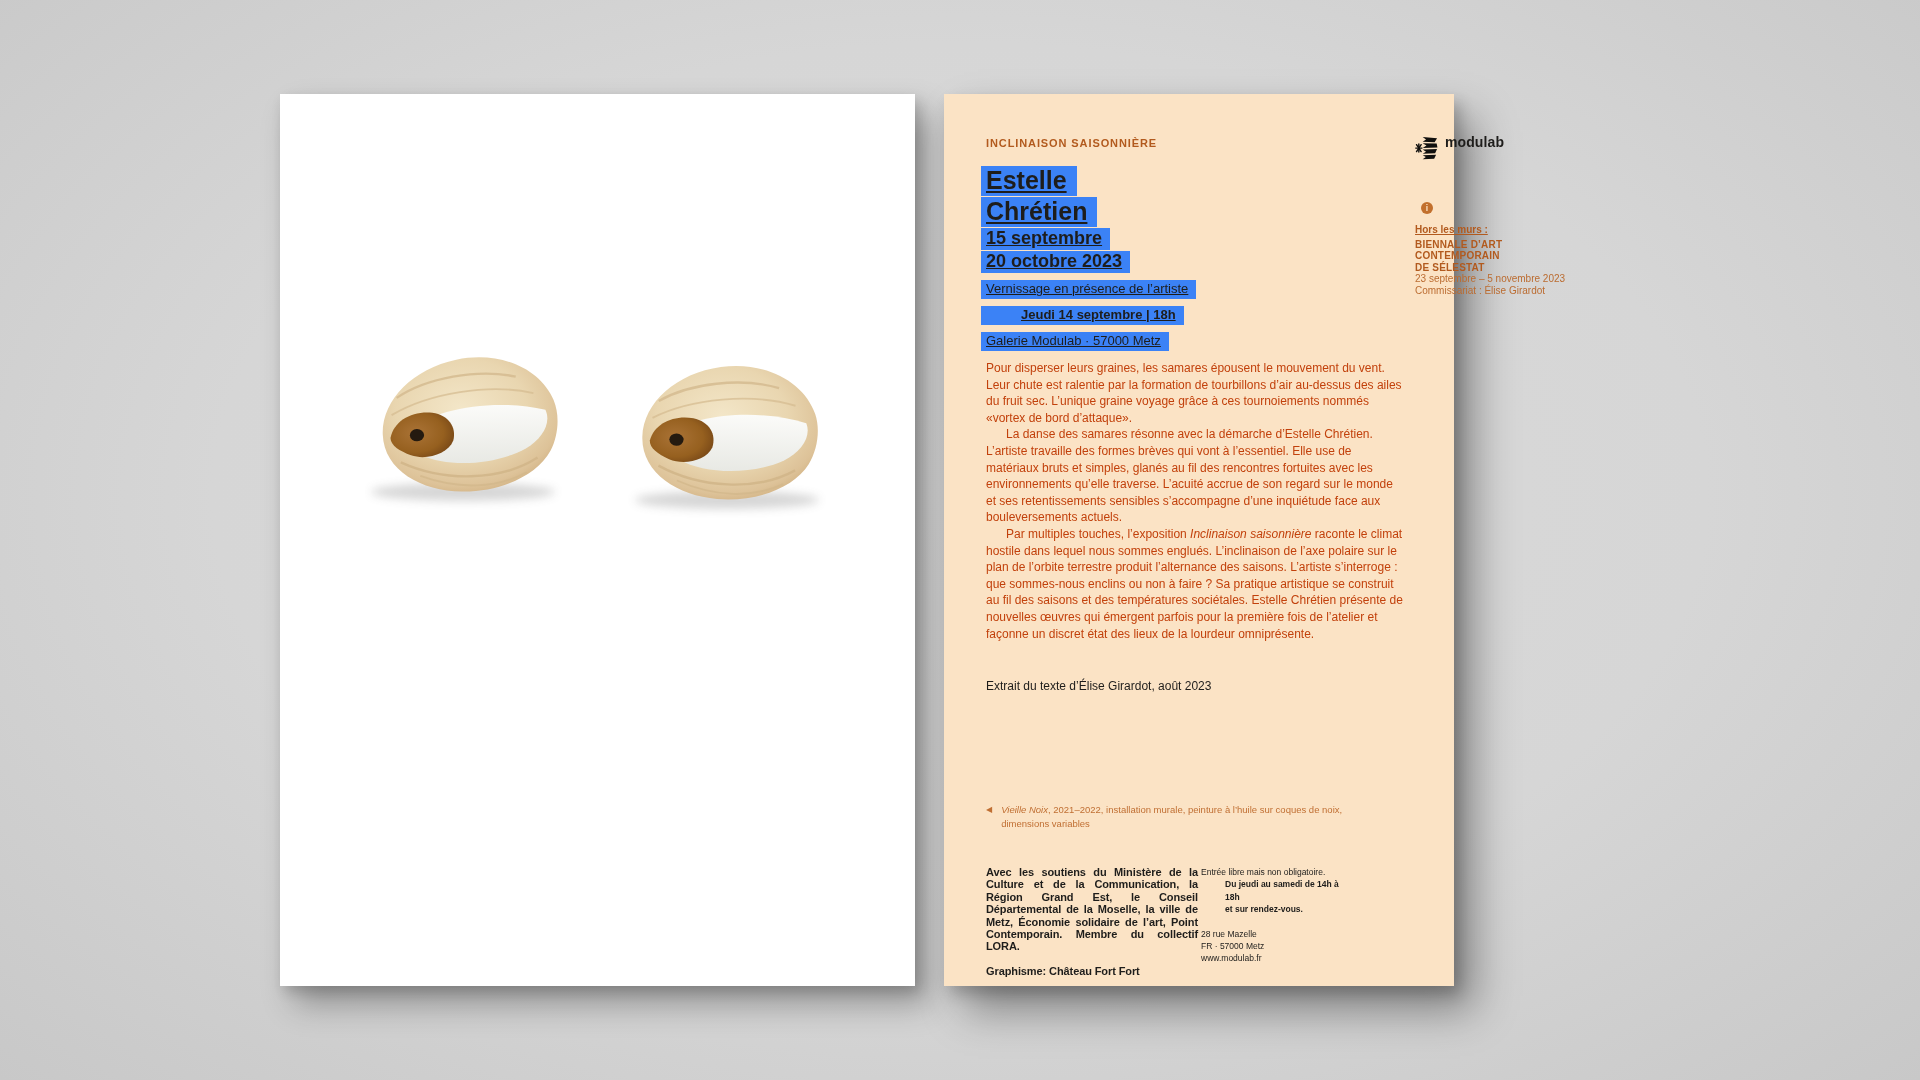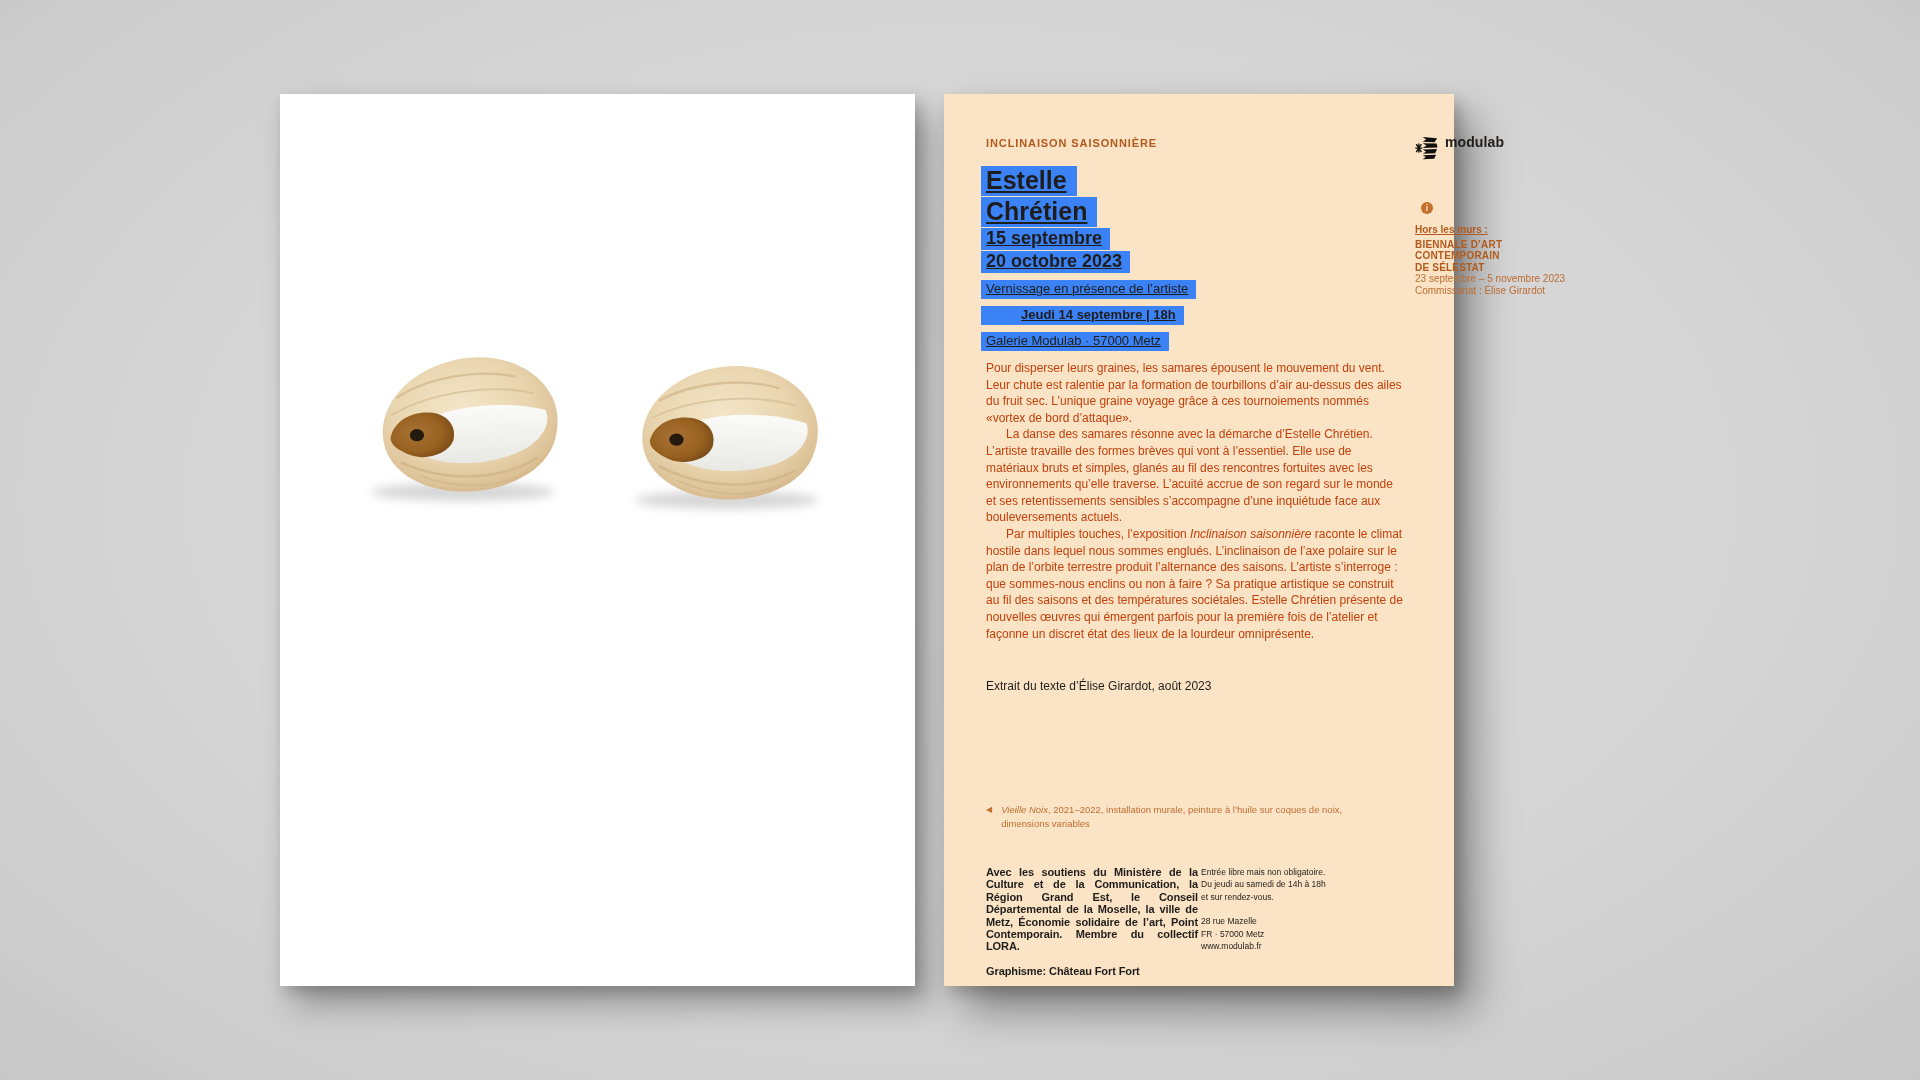--- a/index.html
+++ b/index.html
@@ -69,7 +69,7 @@
     position:absolute; left:257px; top:772px; width:150px;
     font-size:8.5px; line-height:12.4px;
   }
-  .footer-right .bold { font-weight:normal; }
+  .footer-right .bold { font-weight:bold;margin-left:24px; }
   .footer-right .gap { height:12px; }
 
   .logo { position:absolute; left:471px; top:40px; display:flex; align-items:flex-start; }

